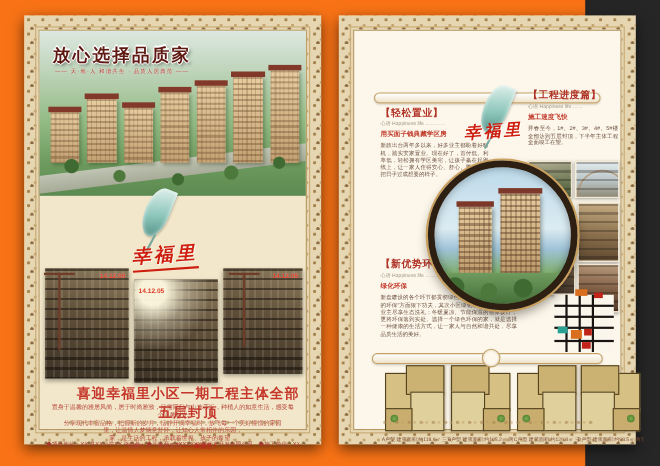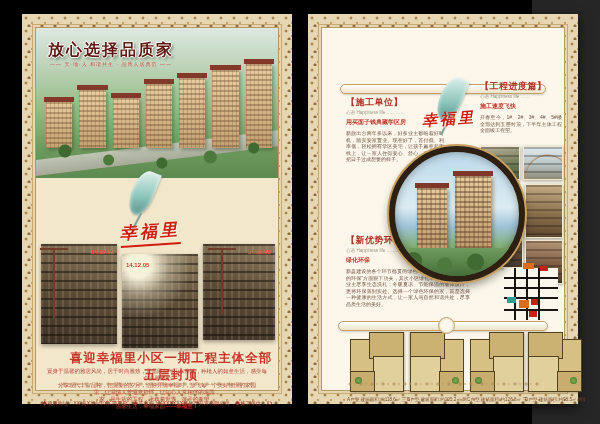--- a/index.html
+++ b/index.html
@@ -5,7 +5,7 @@
   html,body{margin:0;padding:0;}
   body{width:600px;height:424px;background:#262626;overflow:hidden;
        font-family:"Liberation Sans",sans-serif;}
-  .canvas{position:relative;width:532px;height:424px;background:#000000;}
+  .canvas{position:relative;width:532px;height:424px;background:#f97316;}
 
   
   .page{position:absolute;top:14px;width:270px;height:390px;

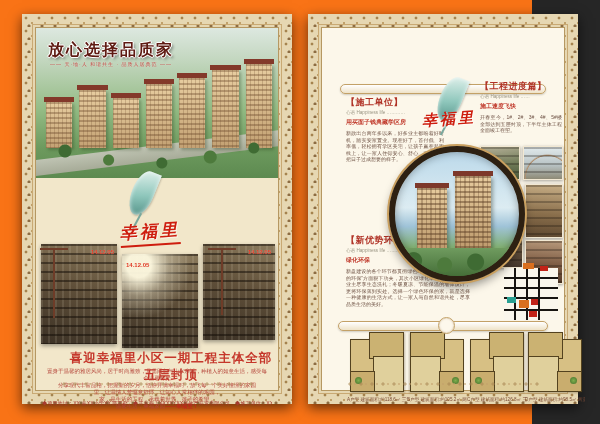--- a/index.html
+++ b/index.html
@@ -231,7 +231,7 @@
       <div class="script sR">幸福里</div>
 
       <div class="sec" style="left:24px;top:68px;width:98px;">
-        <div class="h">【施工单位】</div>
+        <div class="h">【轻松置业】</div>
         <div class="sub">心语 Happiness life …………</div>
         <div class="lead">用买面子钱典藏学区房</div>
         <div class="bd">新政出台两年多以来，好多业主都盼着好时机，踏实安家置业。现在好了，首付低、利率低，轻松拥有学区美宅，让孩子赢在起跑线上，让一家人住得安心、舒心、更放心，把日子过成想要的样子。</div>

